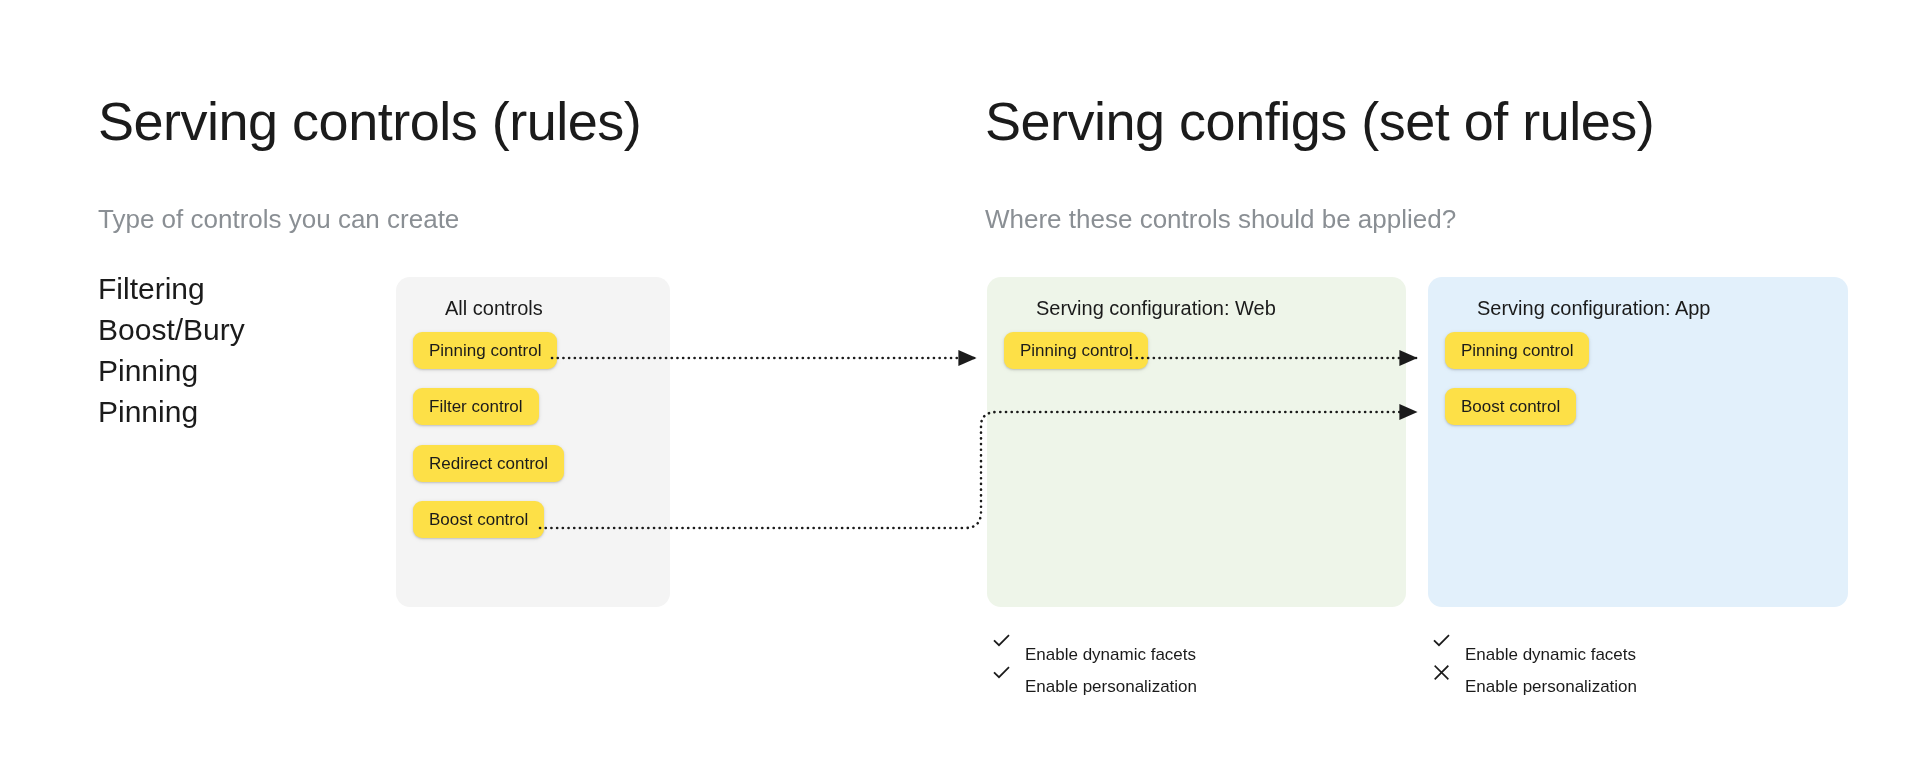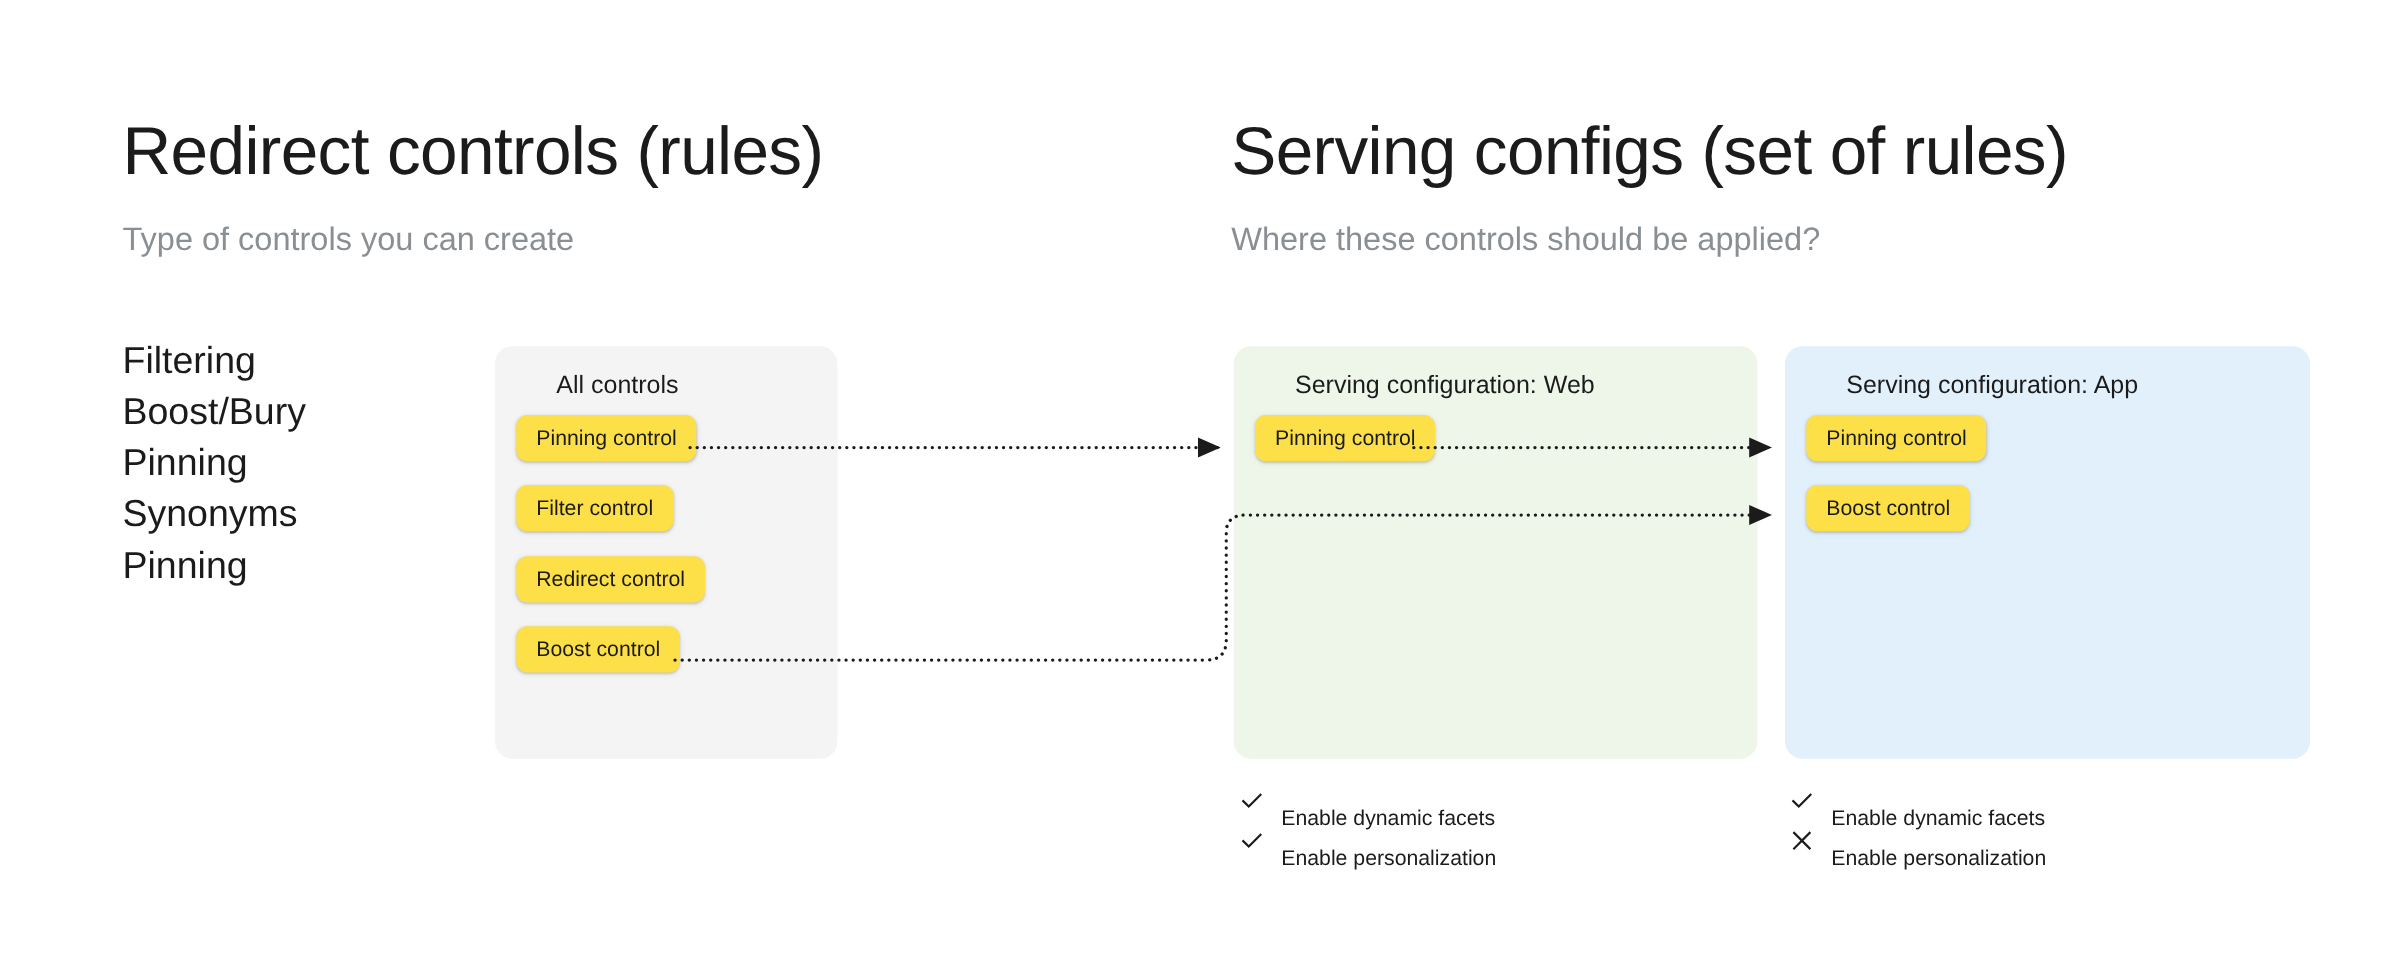--- a/index.html
+++ b/index.html
@@ -167,7 +167,7 @@
 
 <div class="stage">
 
-  <div class="section-title" id="title-left">Redirect controls (rules)</div>
+  <div class="section-title" id="title-left">Serving controls (rules)</div>
   <div class="section-sub" id="sub-left">Type of controls you can create</div>
 
   <div class="type-list">

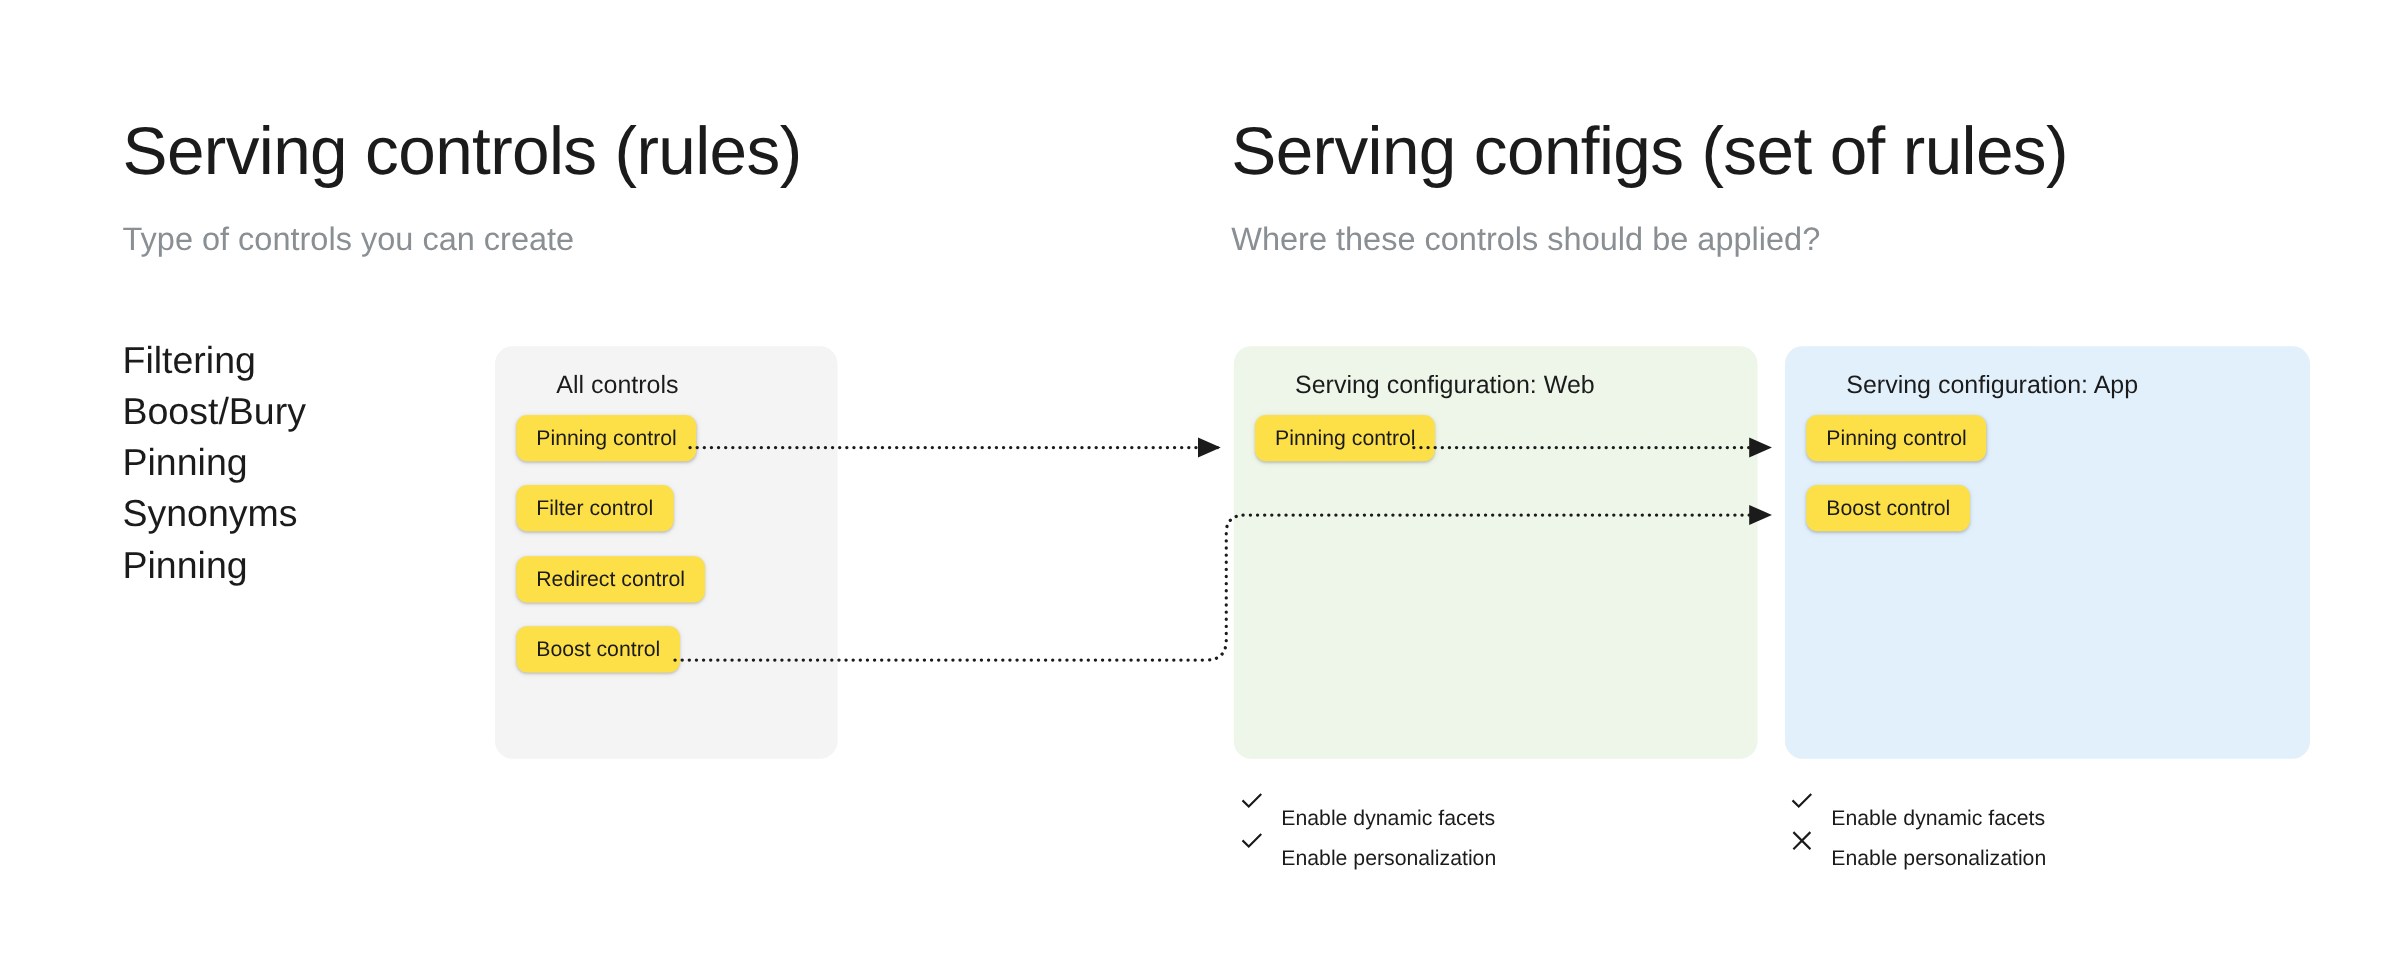--- a/index.html
+++ b/index.html
@@ -40,6 +40,7 @@
     color: #8a8f94;
     white-space: nowrap;
     line-height: 1;
+    margin-top: 28px;
   }
 
   #title-left  { left: 98px; top: 94px; }

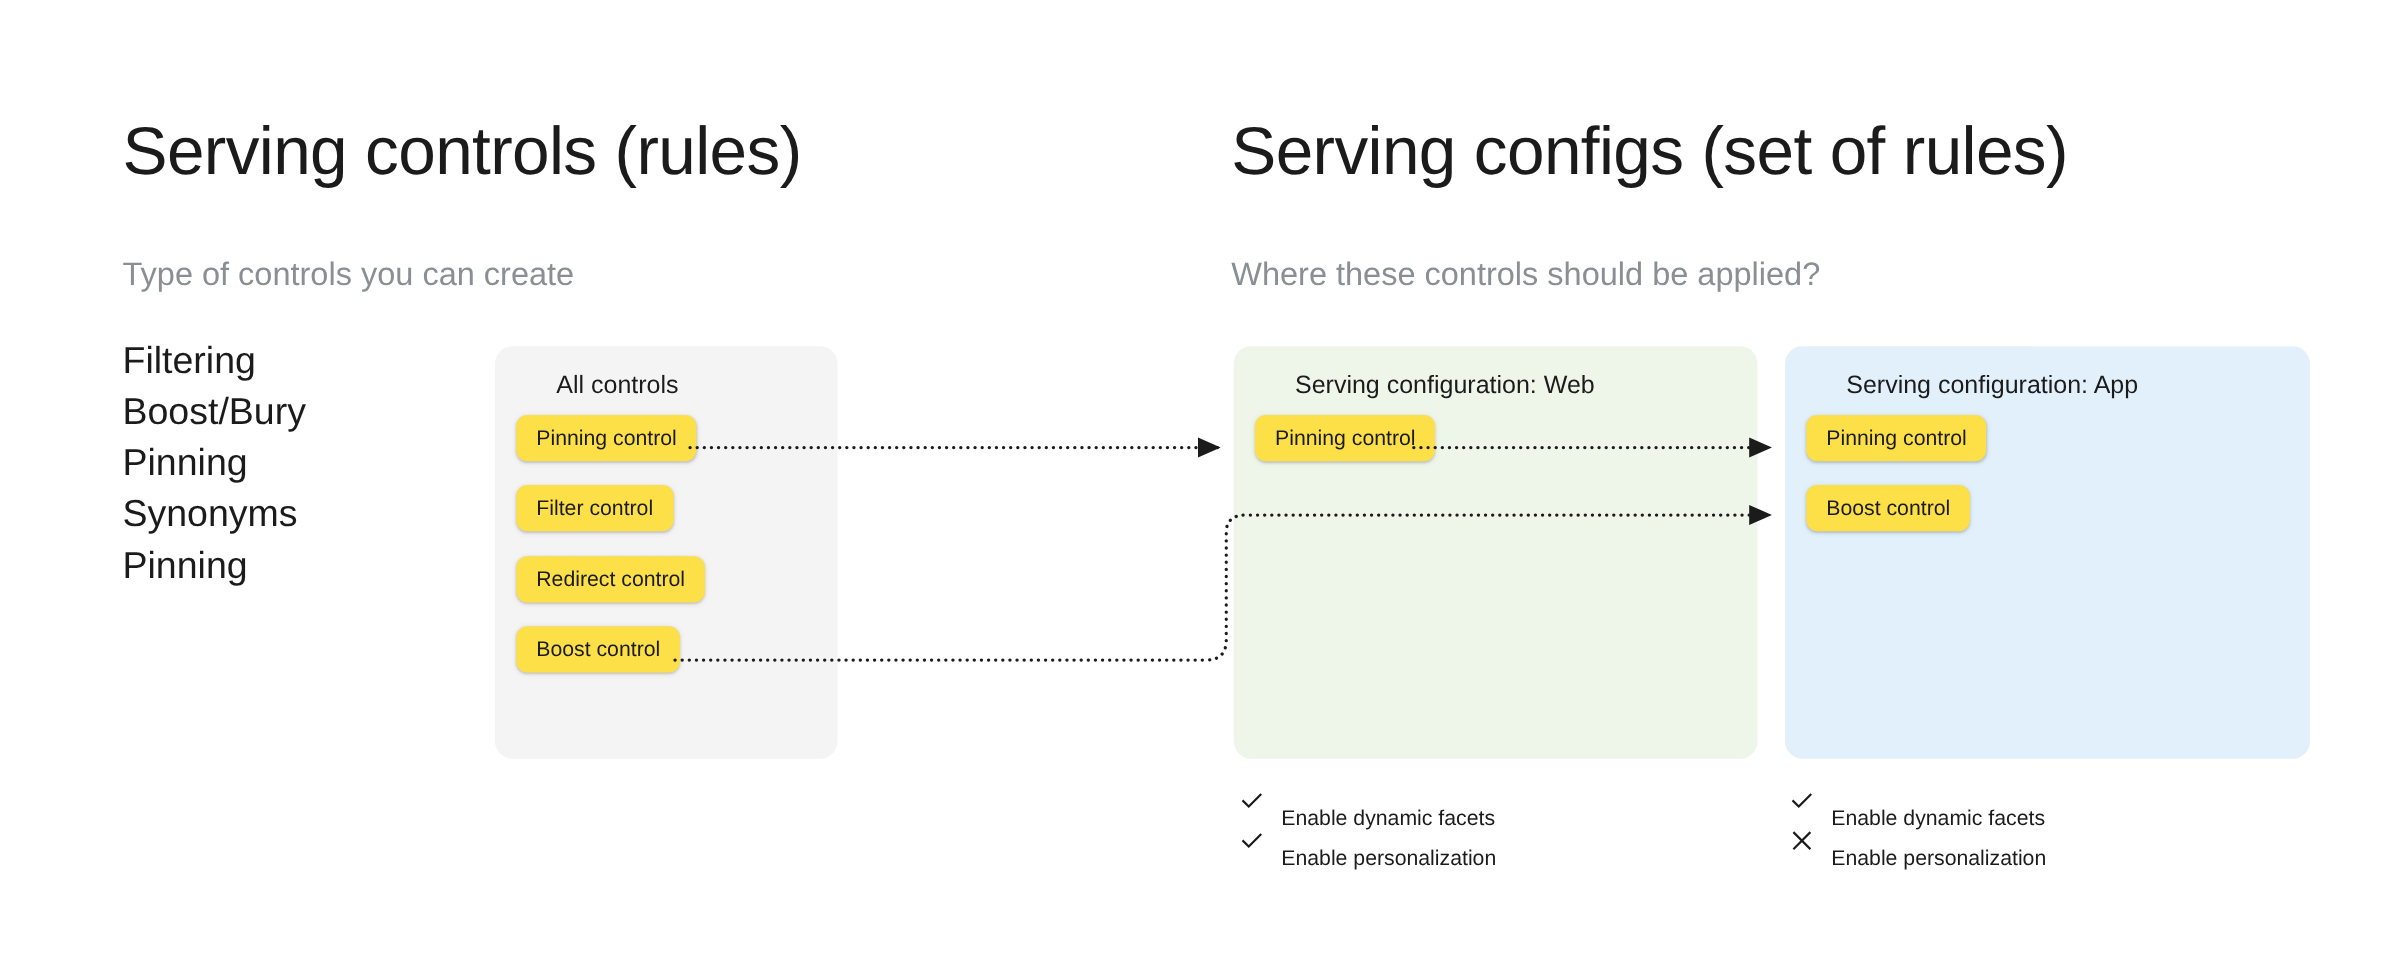--- a/index.html
+++ b/index.html
@@ -175,7 +175,6 @@
     <div class="type-item">Filtering</div>
     <div class="type-item">Boost/Bury</div>
     <div class="type-item">Pinning</div>
-    <div class="type-item">Synonyms</div>
     <div class="type-item">Pinning</div>
   </div>
 

